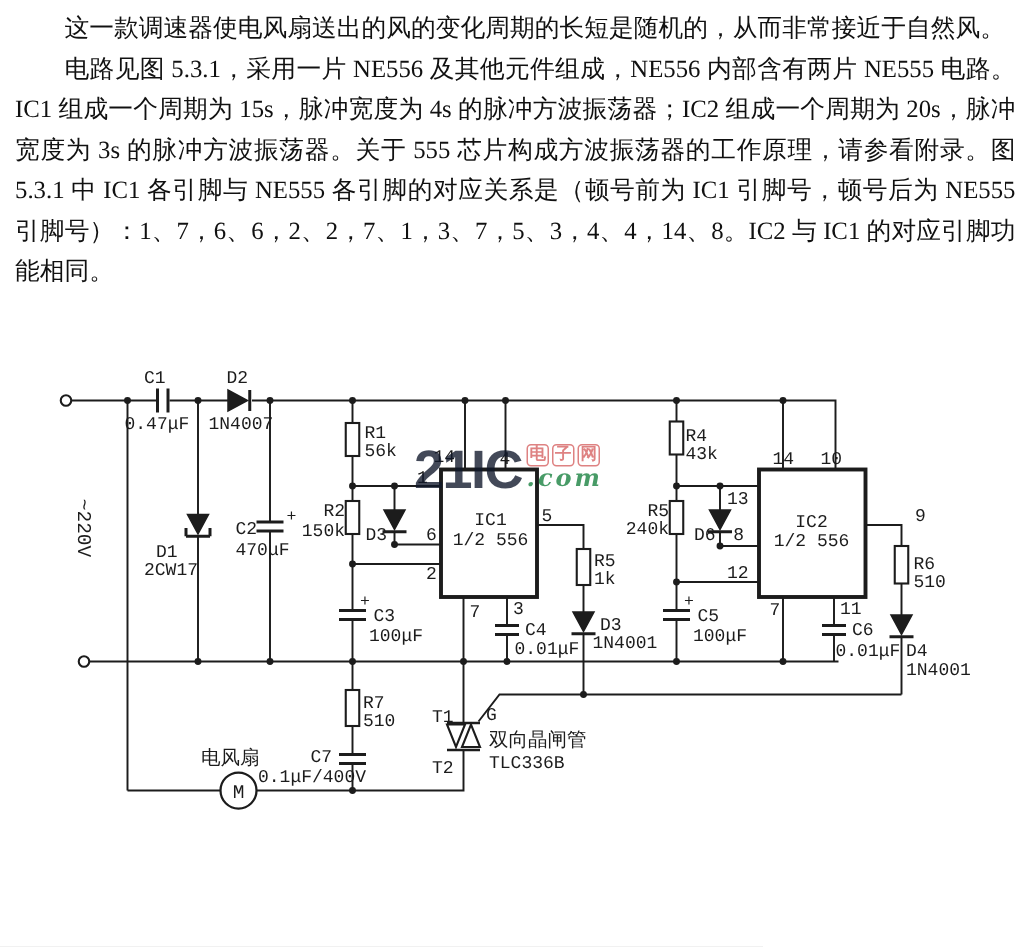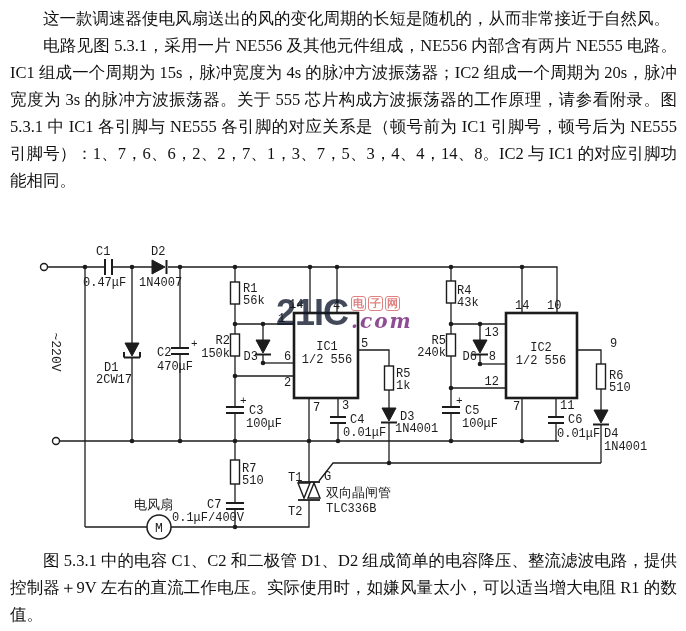--- a/index.html
+++ b/index.html
@@ -20,8 +20,8 @@
   .wm-boxes span{display:inline-block;width:13px;height:13px;line-height:13px;font-size:11px;
       text-align:center;color:#d65f5f;border:1.5px solid #d65f5f;border-radius:3px;
       font-family:"Liberation Serif",serif;font-weight:bold;}
-  .wm-com{font-family:"DejaVu Serif",serif;font-style:italic;font-weight:bold;font-size:20px;
-      color:#701a75;letter-spacing:2px;margin-top:-2px;}
+  .wm-com{font-family:"DejaVu Serif",serif;font-style:italic;font-weight:bold;font-size:16px;
+      color:#15803d;letter-spacing:2px;margin-top:-2px;}
 </style>
 </head>
 <body>

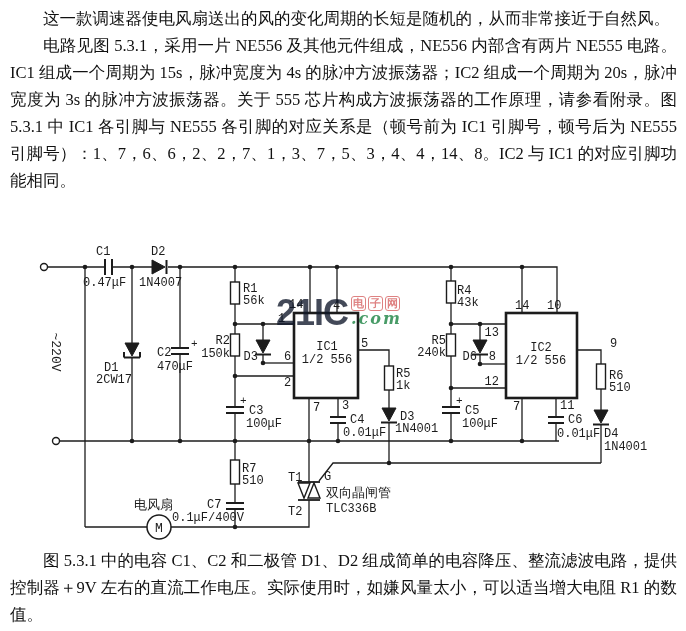--- a/index.html
+++ b/index.html
@@ -230,9 +230,6 @@
     </span>
   </div>
 
-  <div class="text text-bottom">
-    <p>图 5.3.1 中的电容 C1、C2 和二极管 D1、D2 组成简单的电容降压、整流滤波电路，提供控制器＋9V 左右的直流工作电压。实际使用时，如嫌风量太小，可以适当增大电阻 R1 的数值。</p>
-  </div>
 
 </div>
 

